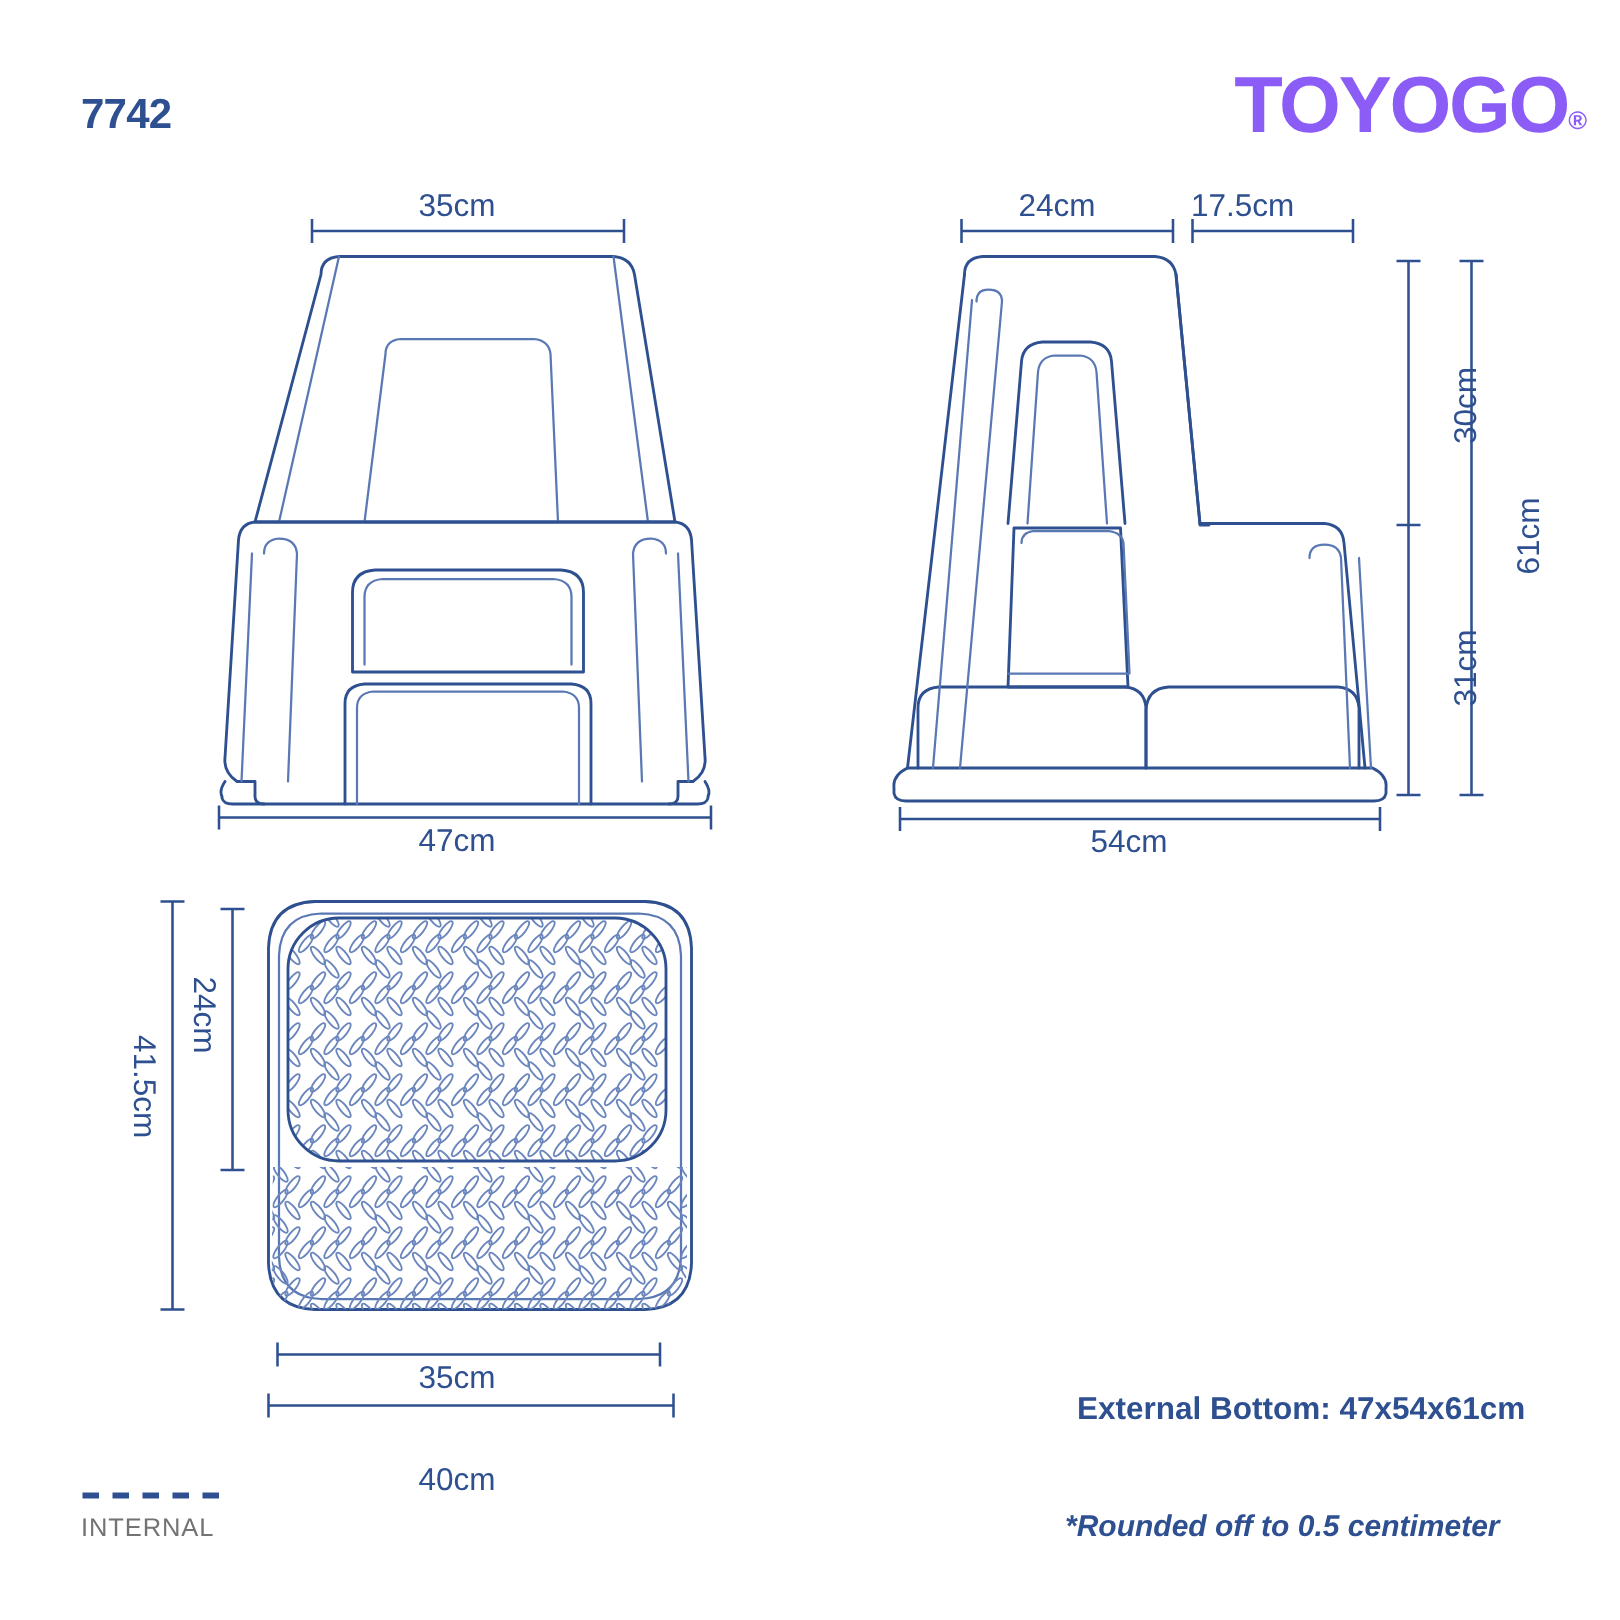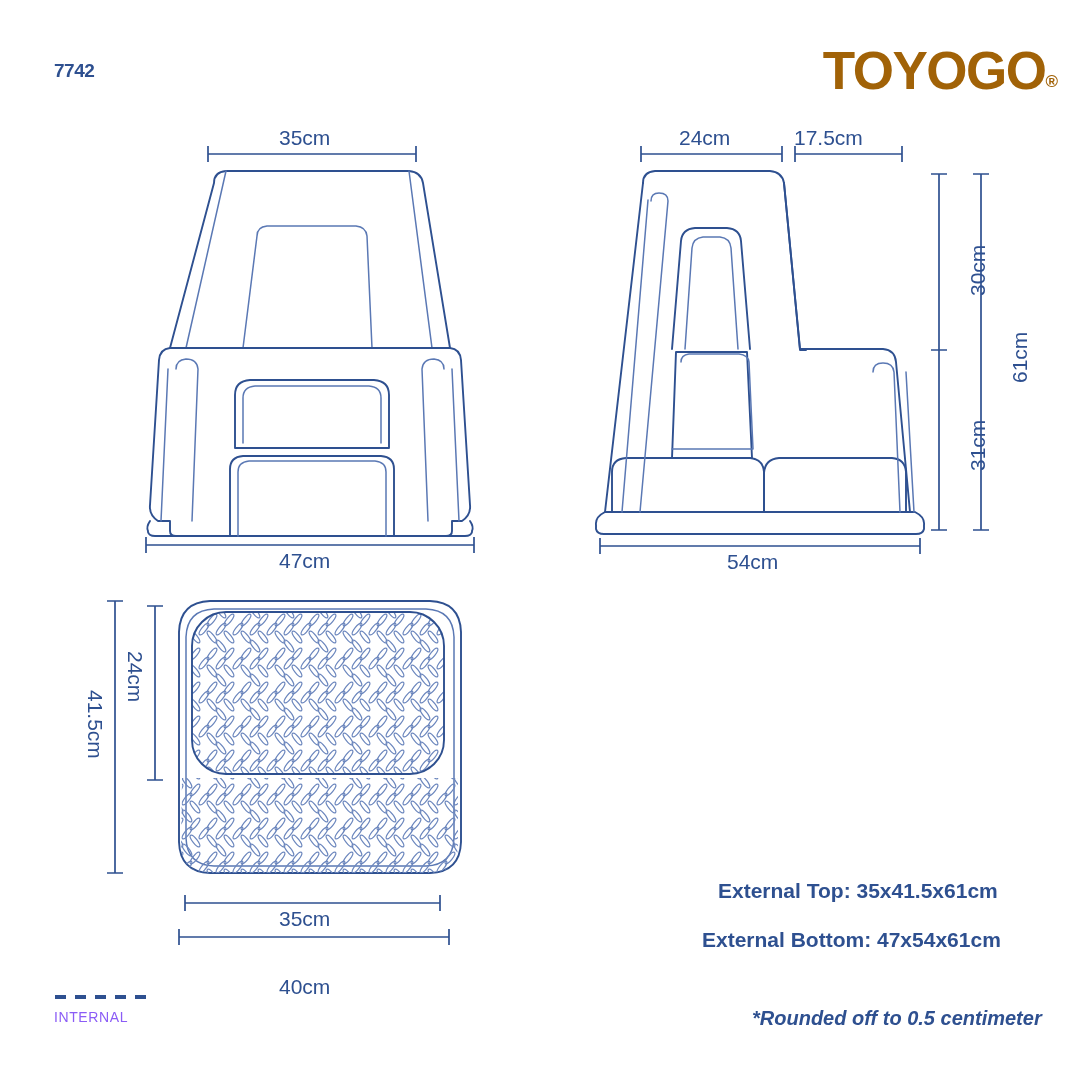--- a/index.html
+++ b/index.html
@@ -7,7 +7,7 @@
        font-family:"Liberation Sans","DejaVu Sans",sans-serif;}
   #sheet{position:relative;width:1080px;height:1080px;background:#fff;}
 
-  .sku{position:absolute;left:54px;top:60px;font-size:19px;font-weight:bold;
+  .sku{position:absolute;left:54px;top:60px;font-size:28px;font-weight:bold;
        color:#2e5090;letter-spacing:-0.5px;}
   .brand{position:absolute;right:22px;top:44px;font-size:53px;font-weight:bold;
          color:#a16207;letter-spacing:-1.5px;line-height:1;}

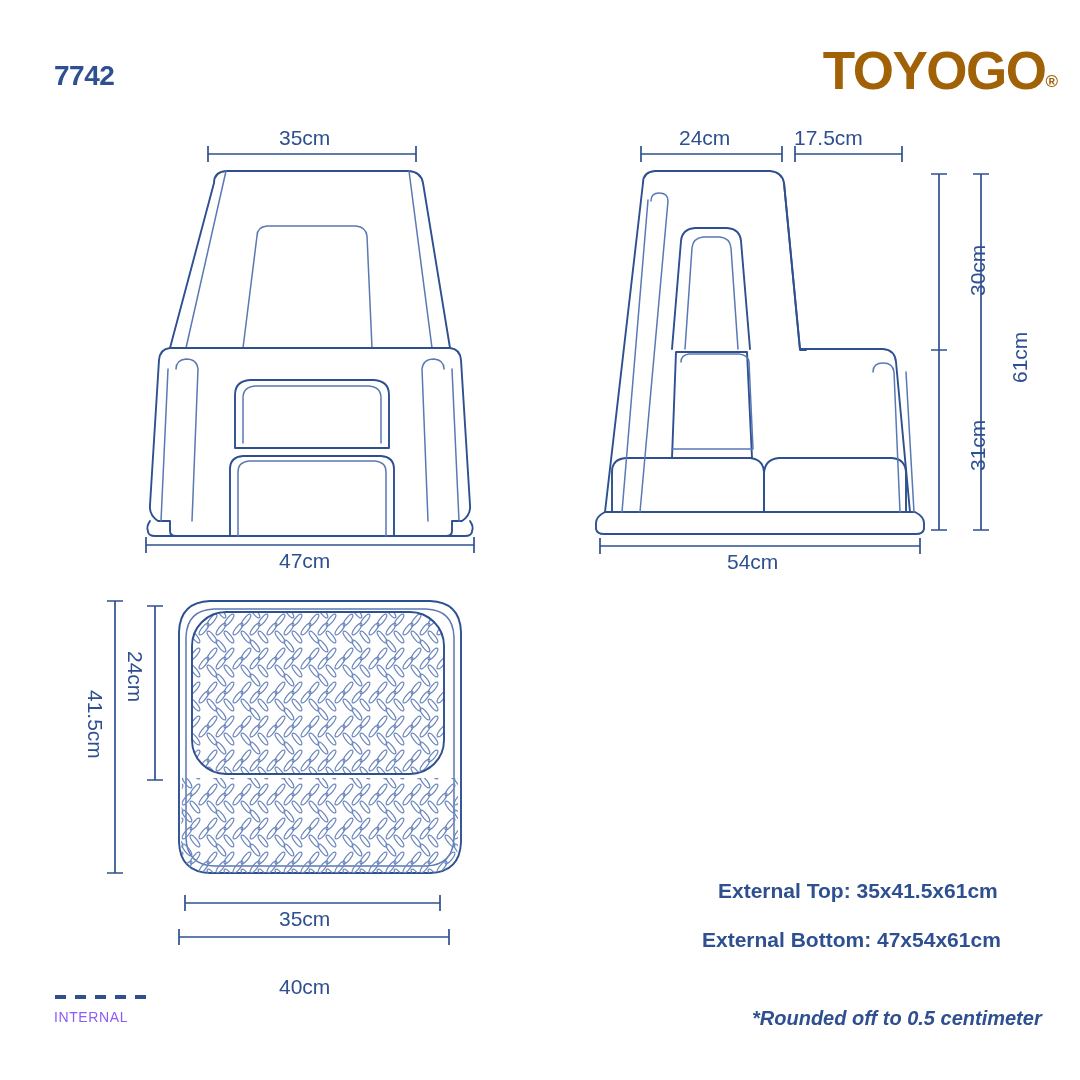--- a/index.html
+++ b/index.html
@@ -10,7 +10,7 @@
   .sku{position:absolute;left:54px;top:60px;font-size:28px;font-weight:bold;
        color:#2e5090;letter-spacing:-0.5px;}
   .brand{position:absolute;right:22px;top:44px;font-size:53px;font-weight:bold;
-         color:#a16207;letter-spacing:-1.5px;line-height:1;}
+         color:#8b5cf6;letter-spacing:-1.5px;line-height:1;}
   .brand .reg{font-size:17px;vertical-align:baseline;position:relative;top:-2px;
               letter-spacing:0;}
 

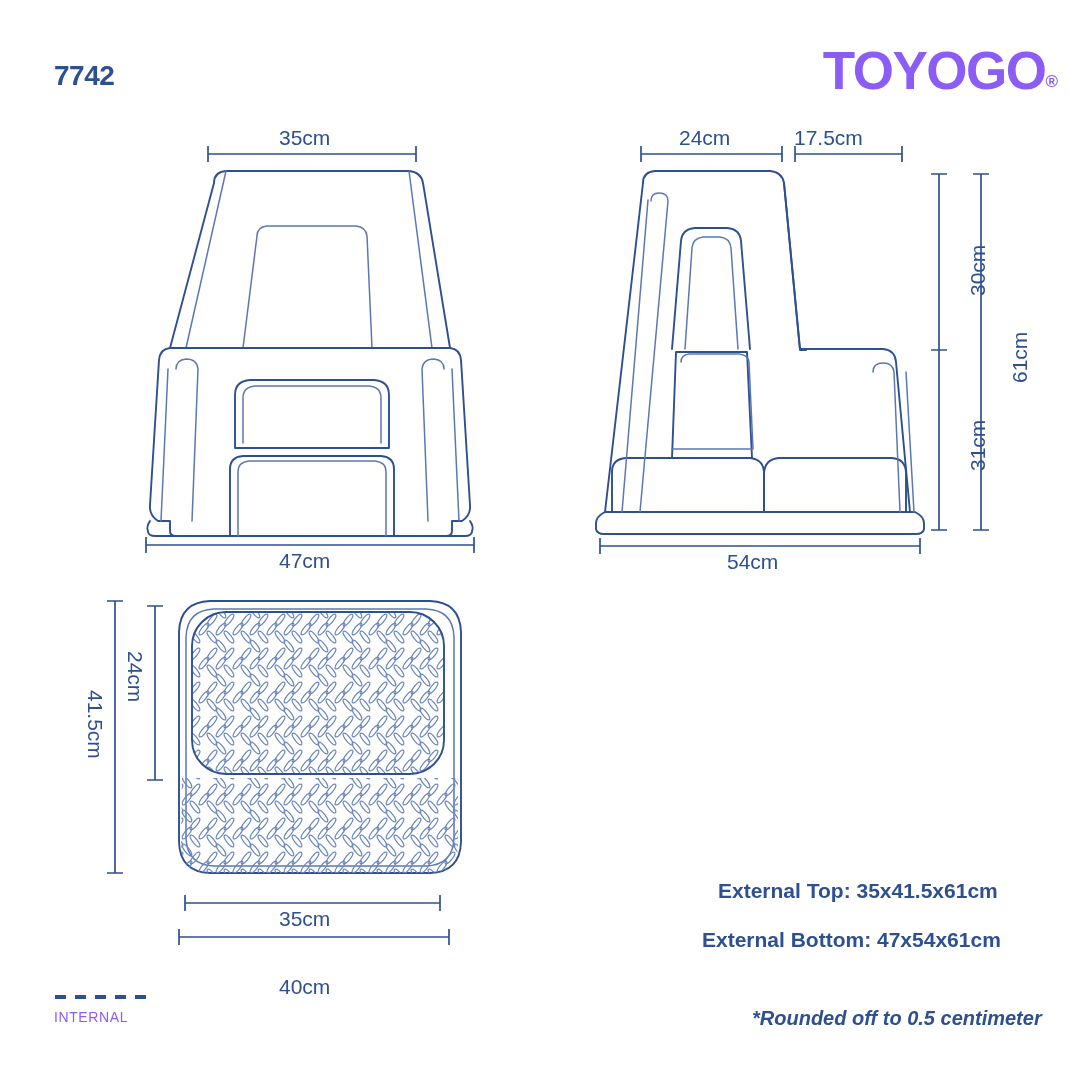--- a/index.html
+++ b/index.html
@@ -221,7 +221,6 @@
   <div class="dimtxt" style="left:279px;top:907px;">35cm</div>
   <div class="dimtxt" style="left:279px;top:975px;">40cm</div>
 
-  <div class="spec" style="left:718px;top:879px;">External Top: 35x41.5x61cm</div>
   <div class="spec" style="left:702px;top:928px;text-align:center;">External Bottom: 47x54x61cm</div>
   <div class="note" style="left:752px;top:1007px;">*Rounded off to 0.5 centimeter</div>
 

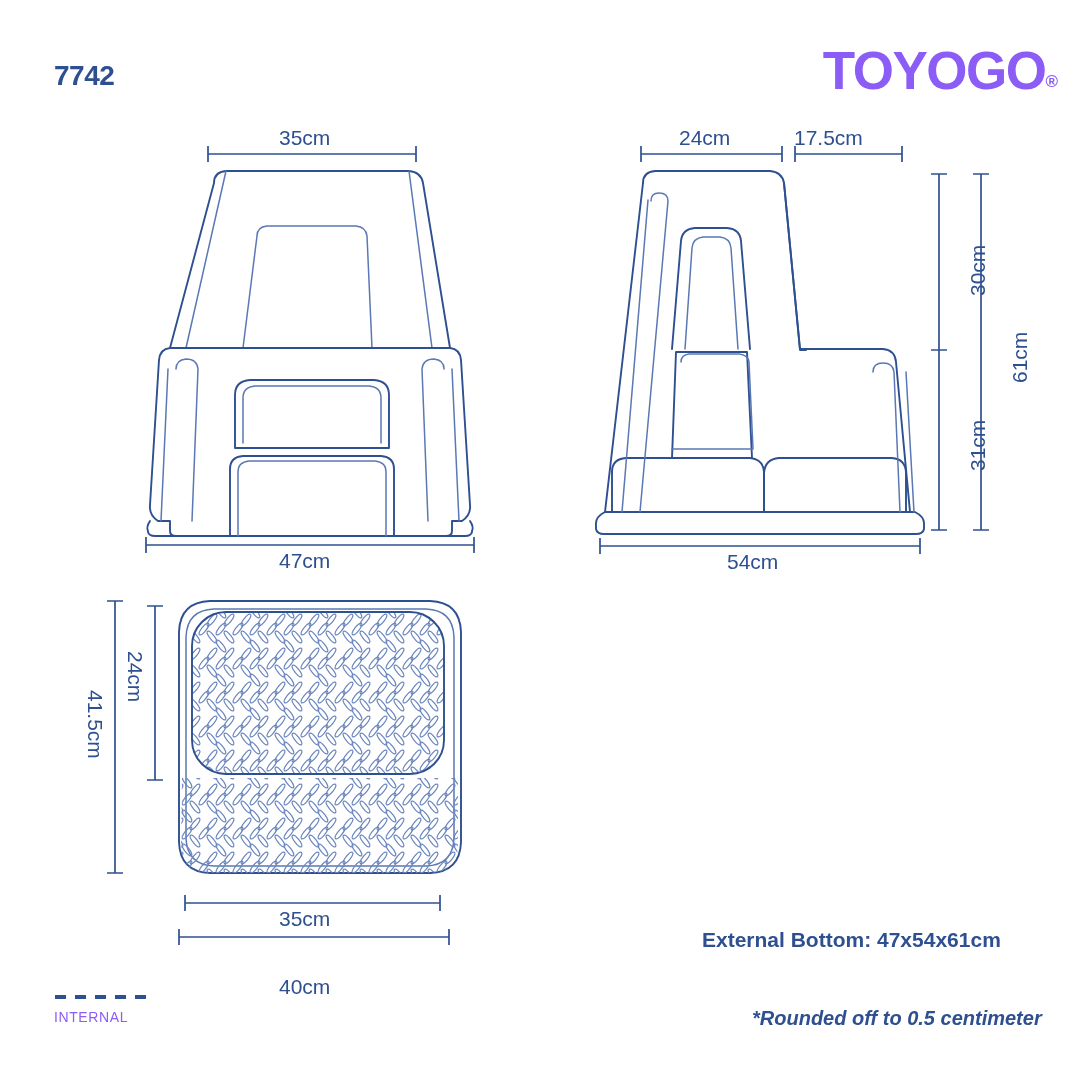--- a/index.html
+++ b/index.html
@@ -221,7 +221,7 @@
   <div class="dimtxt" style="left:279px;top:907px;">35cm</div>
   <div class="dimtxt" style="left:279px;top:975px;">40cm</div>
 
-  <div class="spec" style="left:702px;top:928px;text-align:center;">External Bottom: 47x54x61cm</div>
+  <div class="spec" style="left:718px;top:928px;text-align:center;">External Bottom: 47x54x61cm</div>
   <div class="note" style="left:752px;top:1007px;">*Rounded off to 0.5 centimeter</div>
 
   <svg width="1080" height="1080">

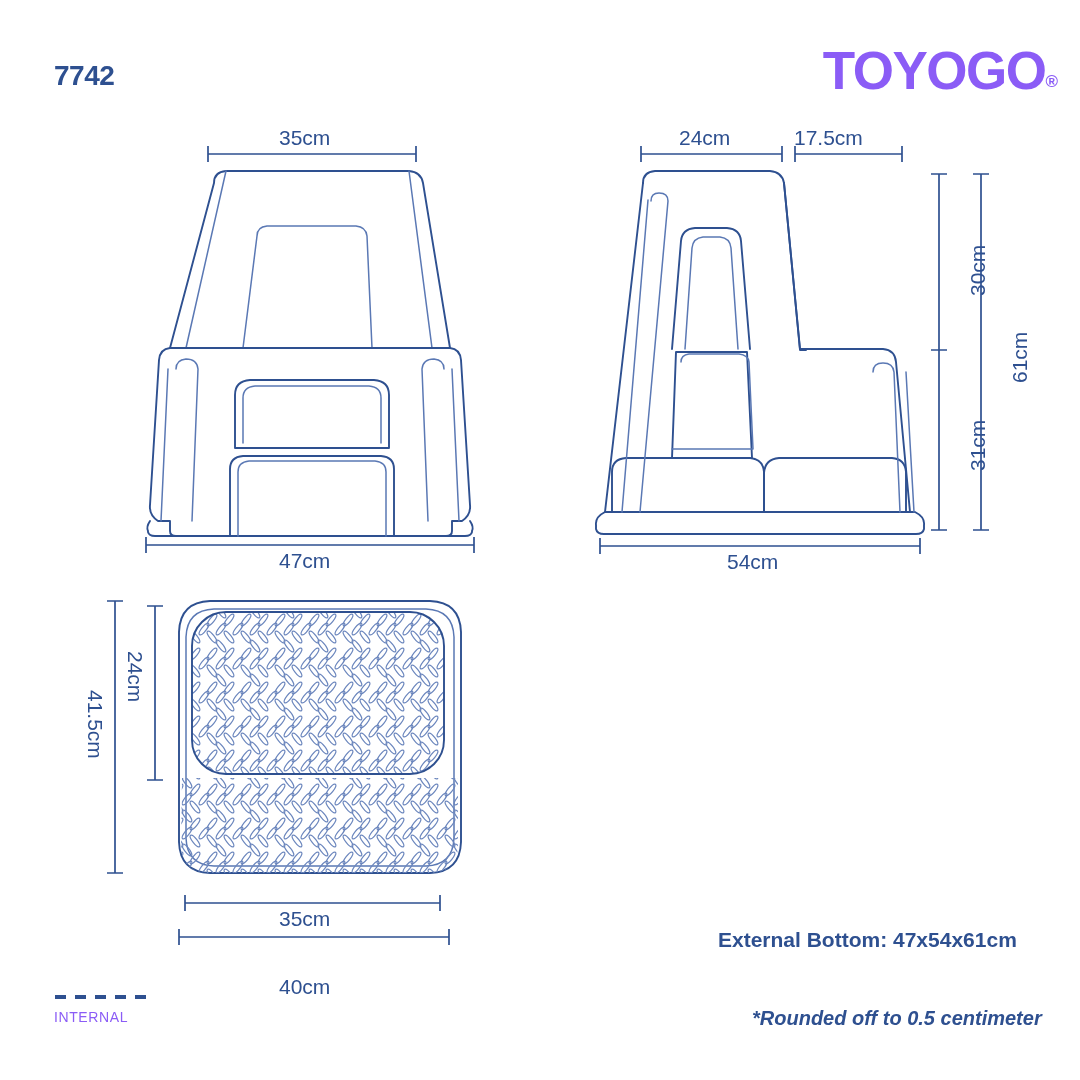--- a/index.html
+++ b/index.html
@@ -22,7 +22,7 @@
         white-space:nowrap;}
   .note{position:absolute;color:#2e5090;font-size:20px;font-weight:600;
         font-style:italic;white-space:nowrap;}
-  .legendtxt{position:absolute;color:#8b5cf6;font-size:14px;font-weight:500;
+  .legendtxt{position:absolute;color:#737373;font-size:17px;font-weight:500;
              letter-spacing:0.6px;text-align:right;}
 
   svg{position:absolute;left:0;top:0;overflow:visible;}

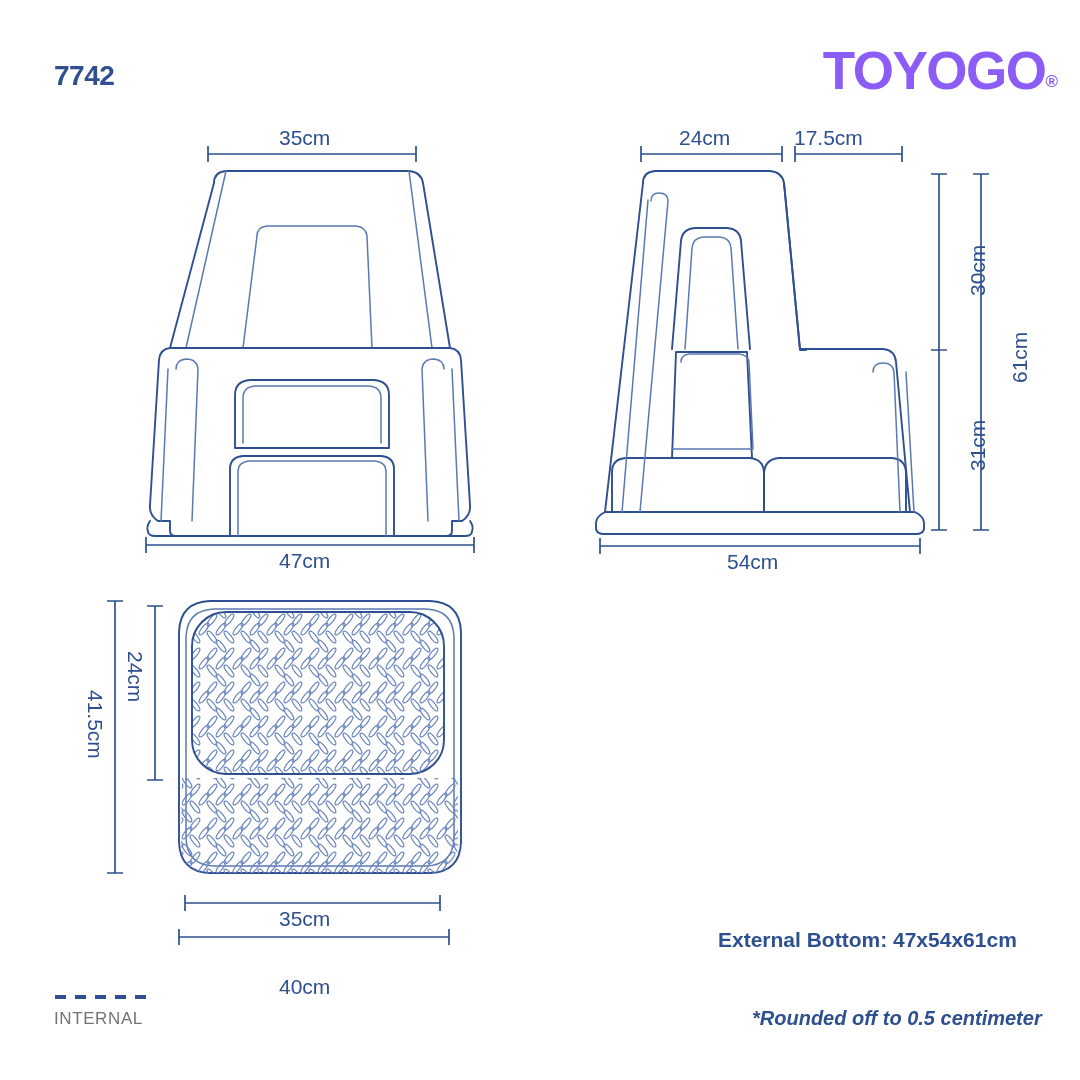--- a/index.html
+++ b/index.html
@@ -222,7 +222,7 @@
   <div class="dimtxt" style="left:279px;top:975px;">40cm</div>
 
   <div class="spec" style="left:718px;top:928px;text-align:center;">External Bottom: 47x54x61cm</div>
-  <div class="note" style="left:752px;top:1007px;">*Rounded off to 0.5 centimeter</div>
+  <div class="note" style="left:710px;top:1007px;">*Rounded off to 0.5 centimeter</div>
 
   <svg width="1080" height="1080">
     <path class="legln" stroke-dasharray="11 9" d="M55,997 L146,997"></path>

